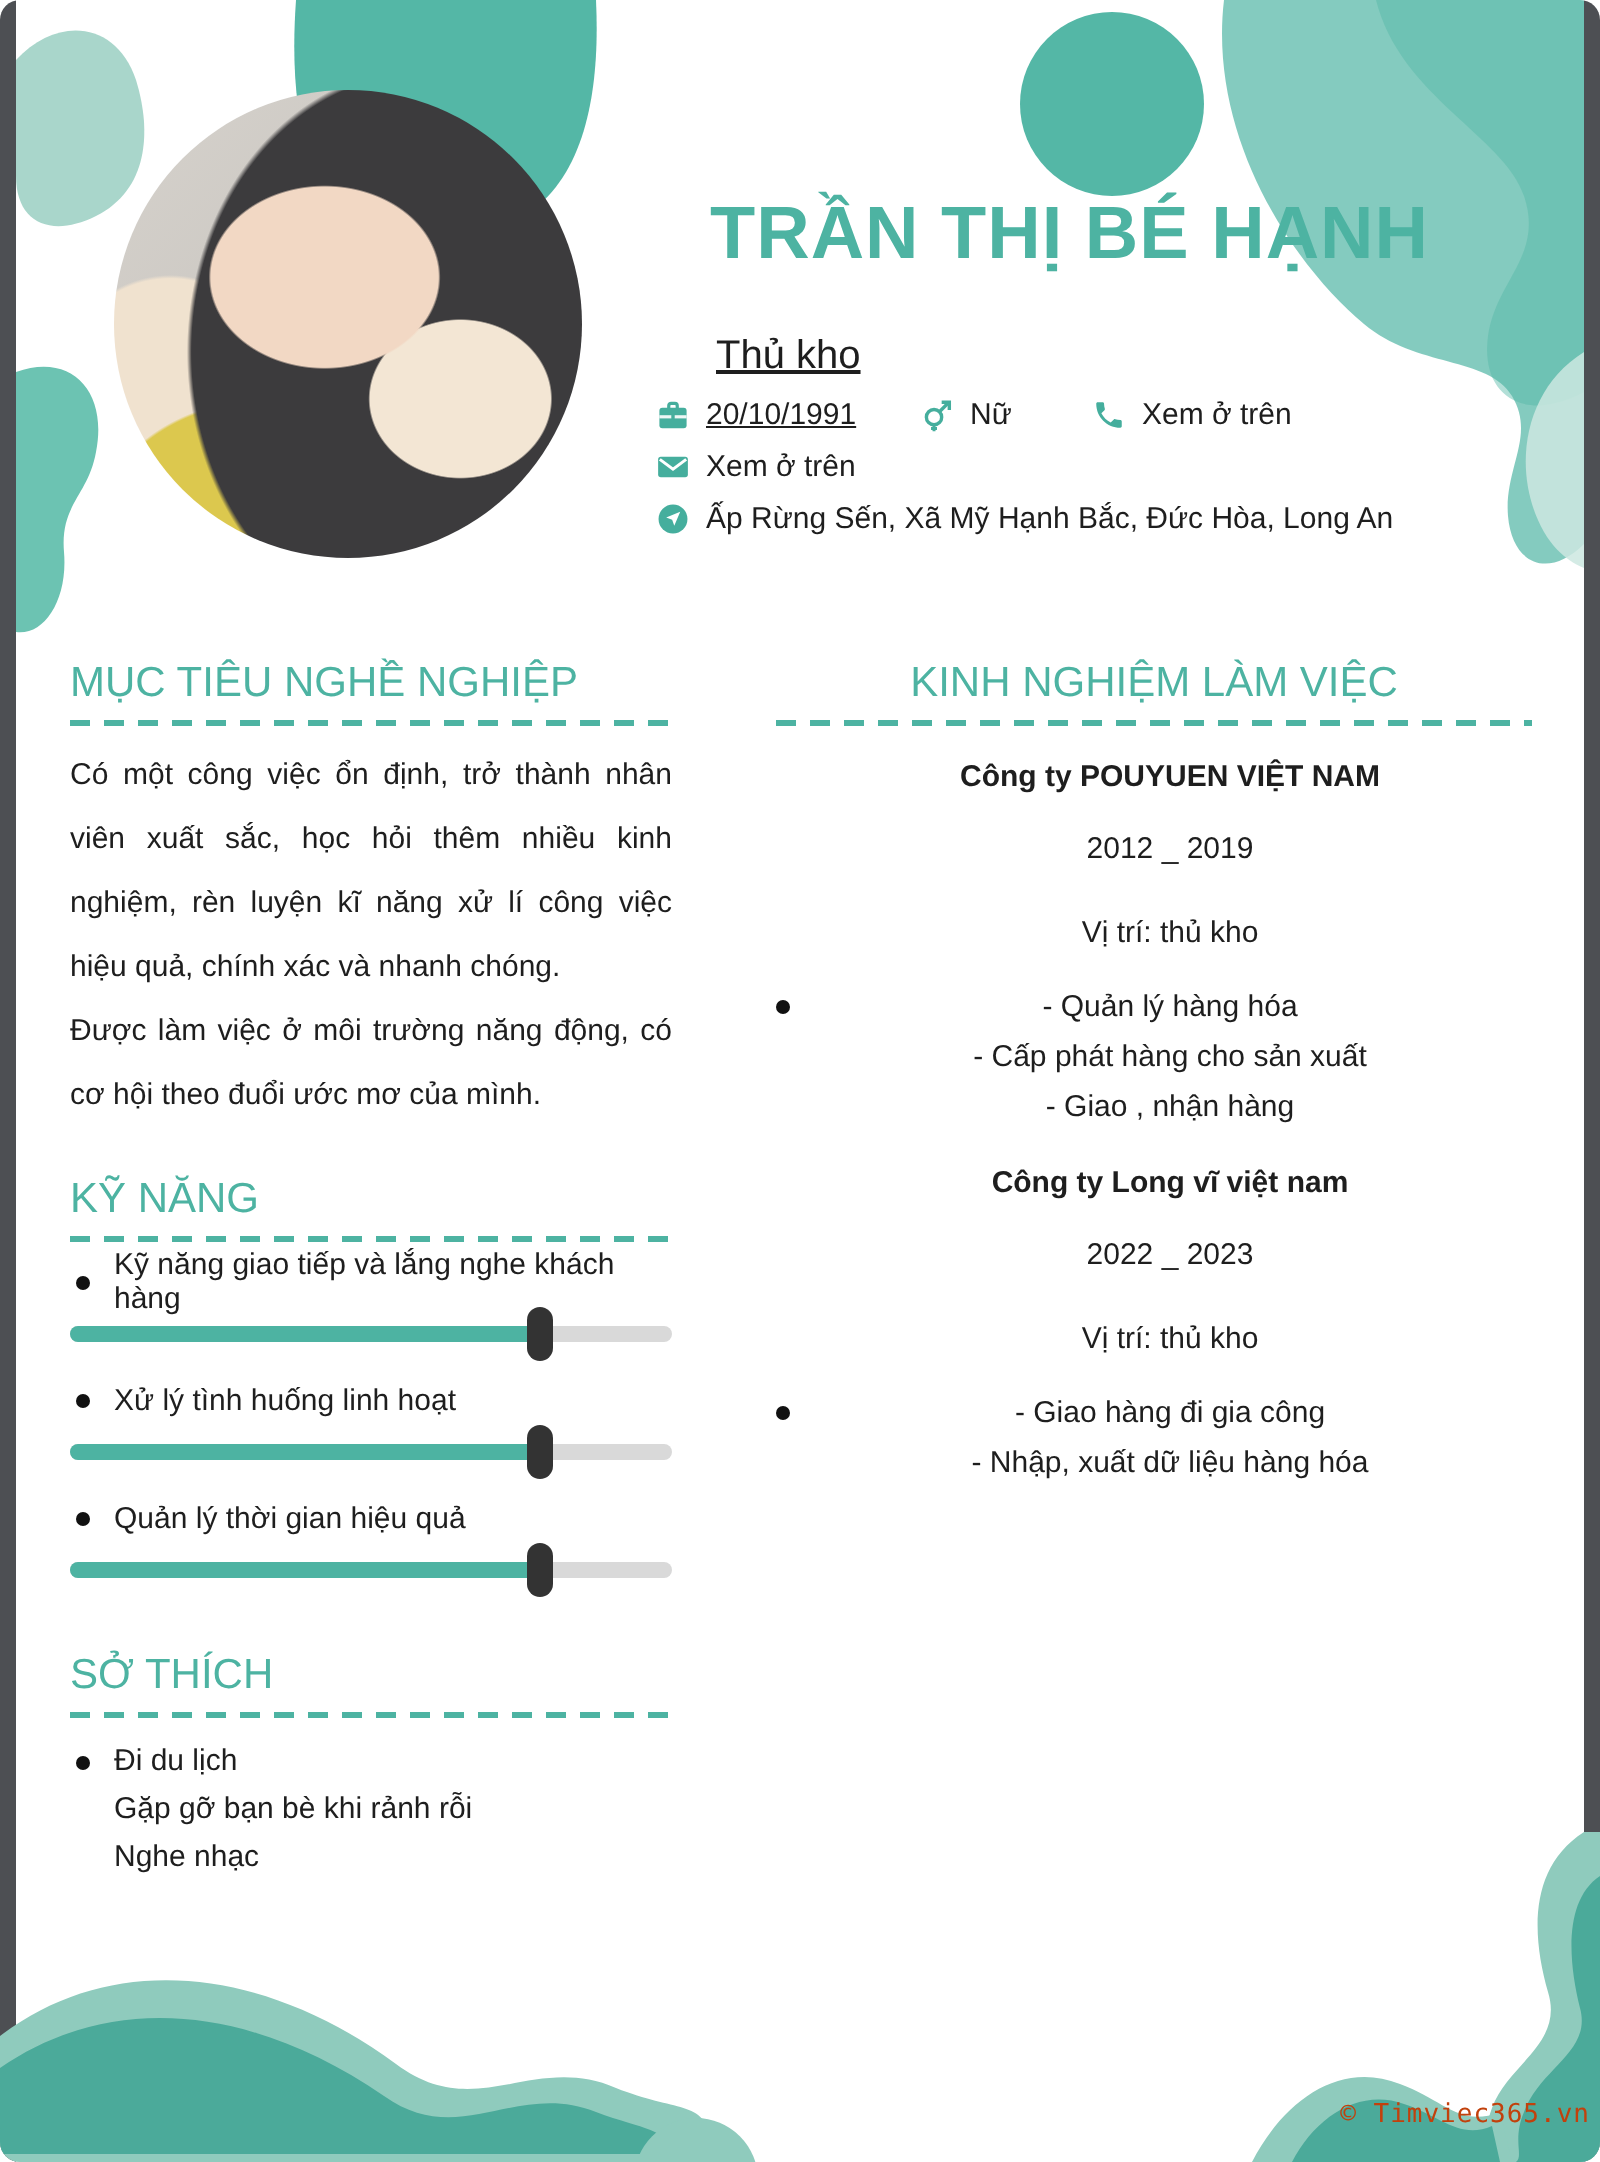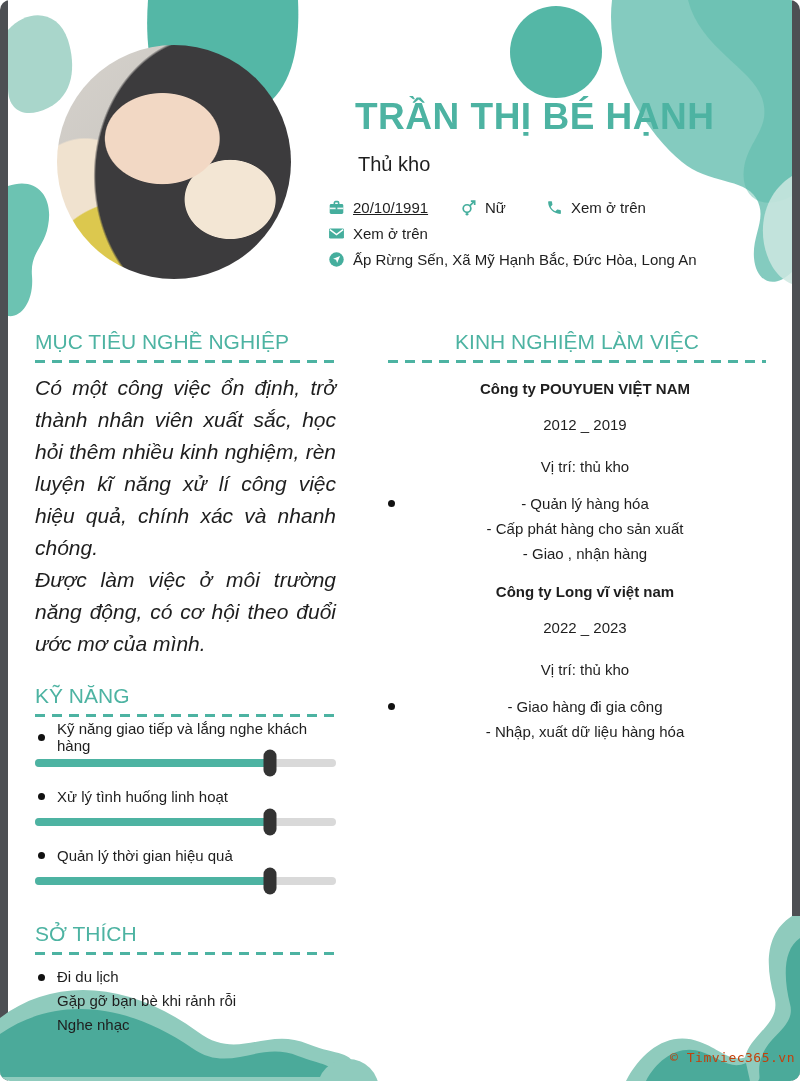--- a/index.html
+++ b/index.html
@@ -37,7 +37,7 @@
 
   .header{position:absolute;left:355px;top:97px;z-index:3;}
   .name{font-size:37px;font-weight:700;color:var(--accent);letter-spacing:.5px;line-height:1.1;}
-  .job-title{font-size:20px;color:var(--ink);margin-top:15px;margin-left:3px;}
+  .job-title{font-size:20px;color:var(--ink);margin-top:29px;margin-left:3px;text-decoration:underline;}
 
   .contact{position:absolute;left:328px;top:196px;width:448px;z-index:3;font-size:15px;}
   .contact-row{display:flex;align-items:center;height:22px;margin-bottom:4px;}

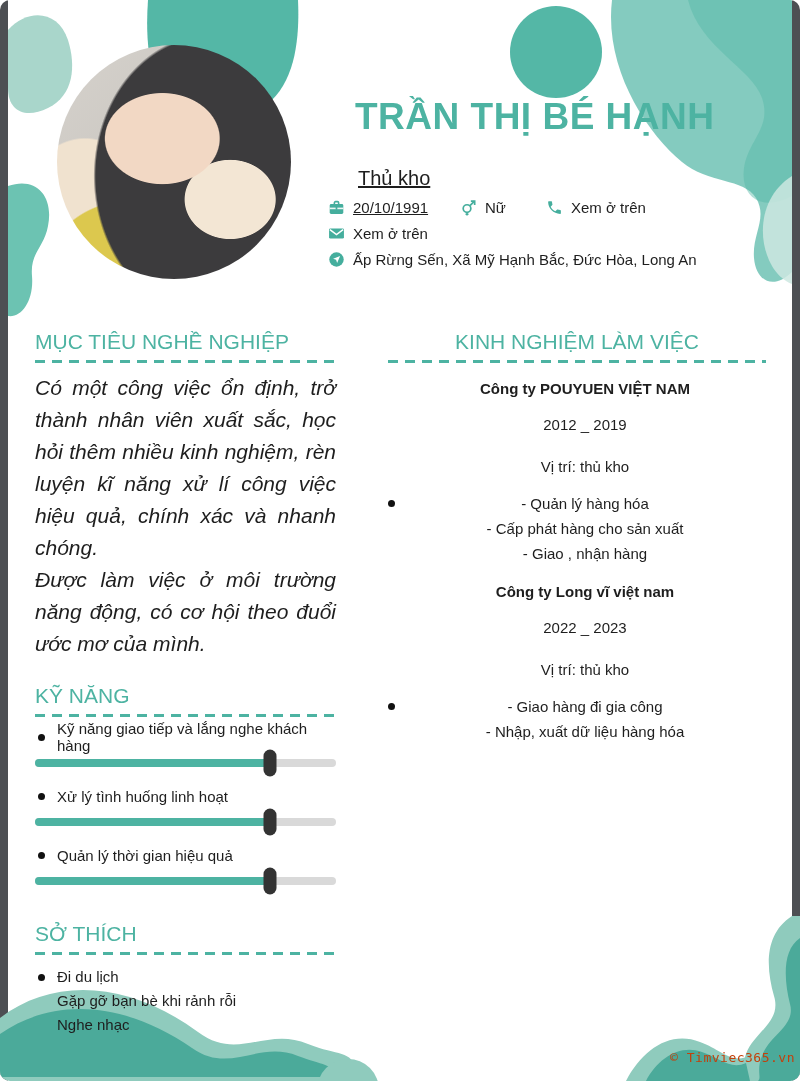--- a/index.html
+++ b/index.html
@@ -56,7 +56,7 @@
   .dashes{height:3px;margin-top:6px;background:repeating-linear-gradient(90deg,var(--accent) 0 10px,transparent 10px 17px);}
 
   .body-wrap{margin-top:9px;}
-  p.body-text{font-size:21px;line-height:32px;text-align:justify;color:var(--ink);font-style:italic;}
+  p.body-text{font-size:15px;line-height:32px;text-align:justify;color:var(--ink);}
 
   .bullet{width:7px;height:7px;border-radius:50%;background:#111;flex:0 0 7px;margin:0 12px 0 3px;}
 

